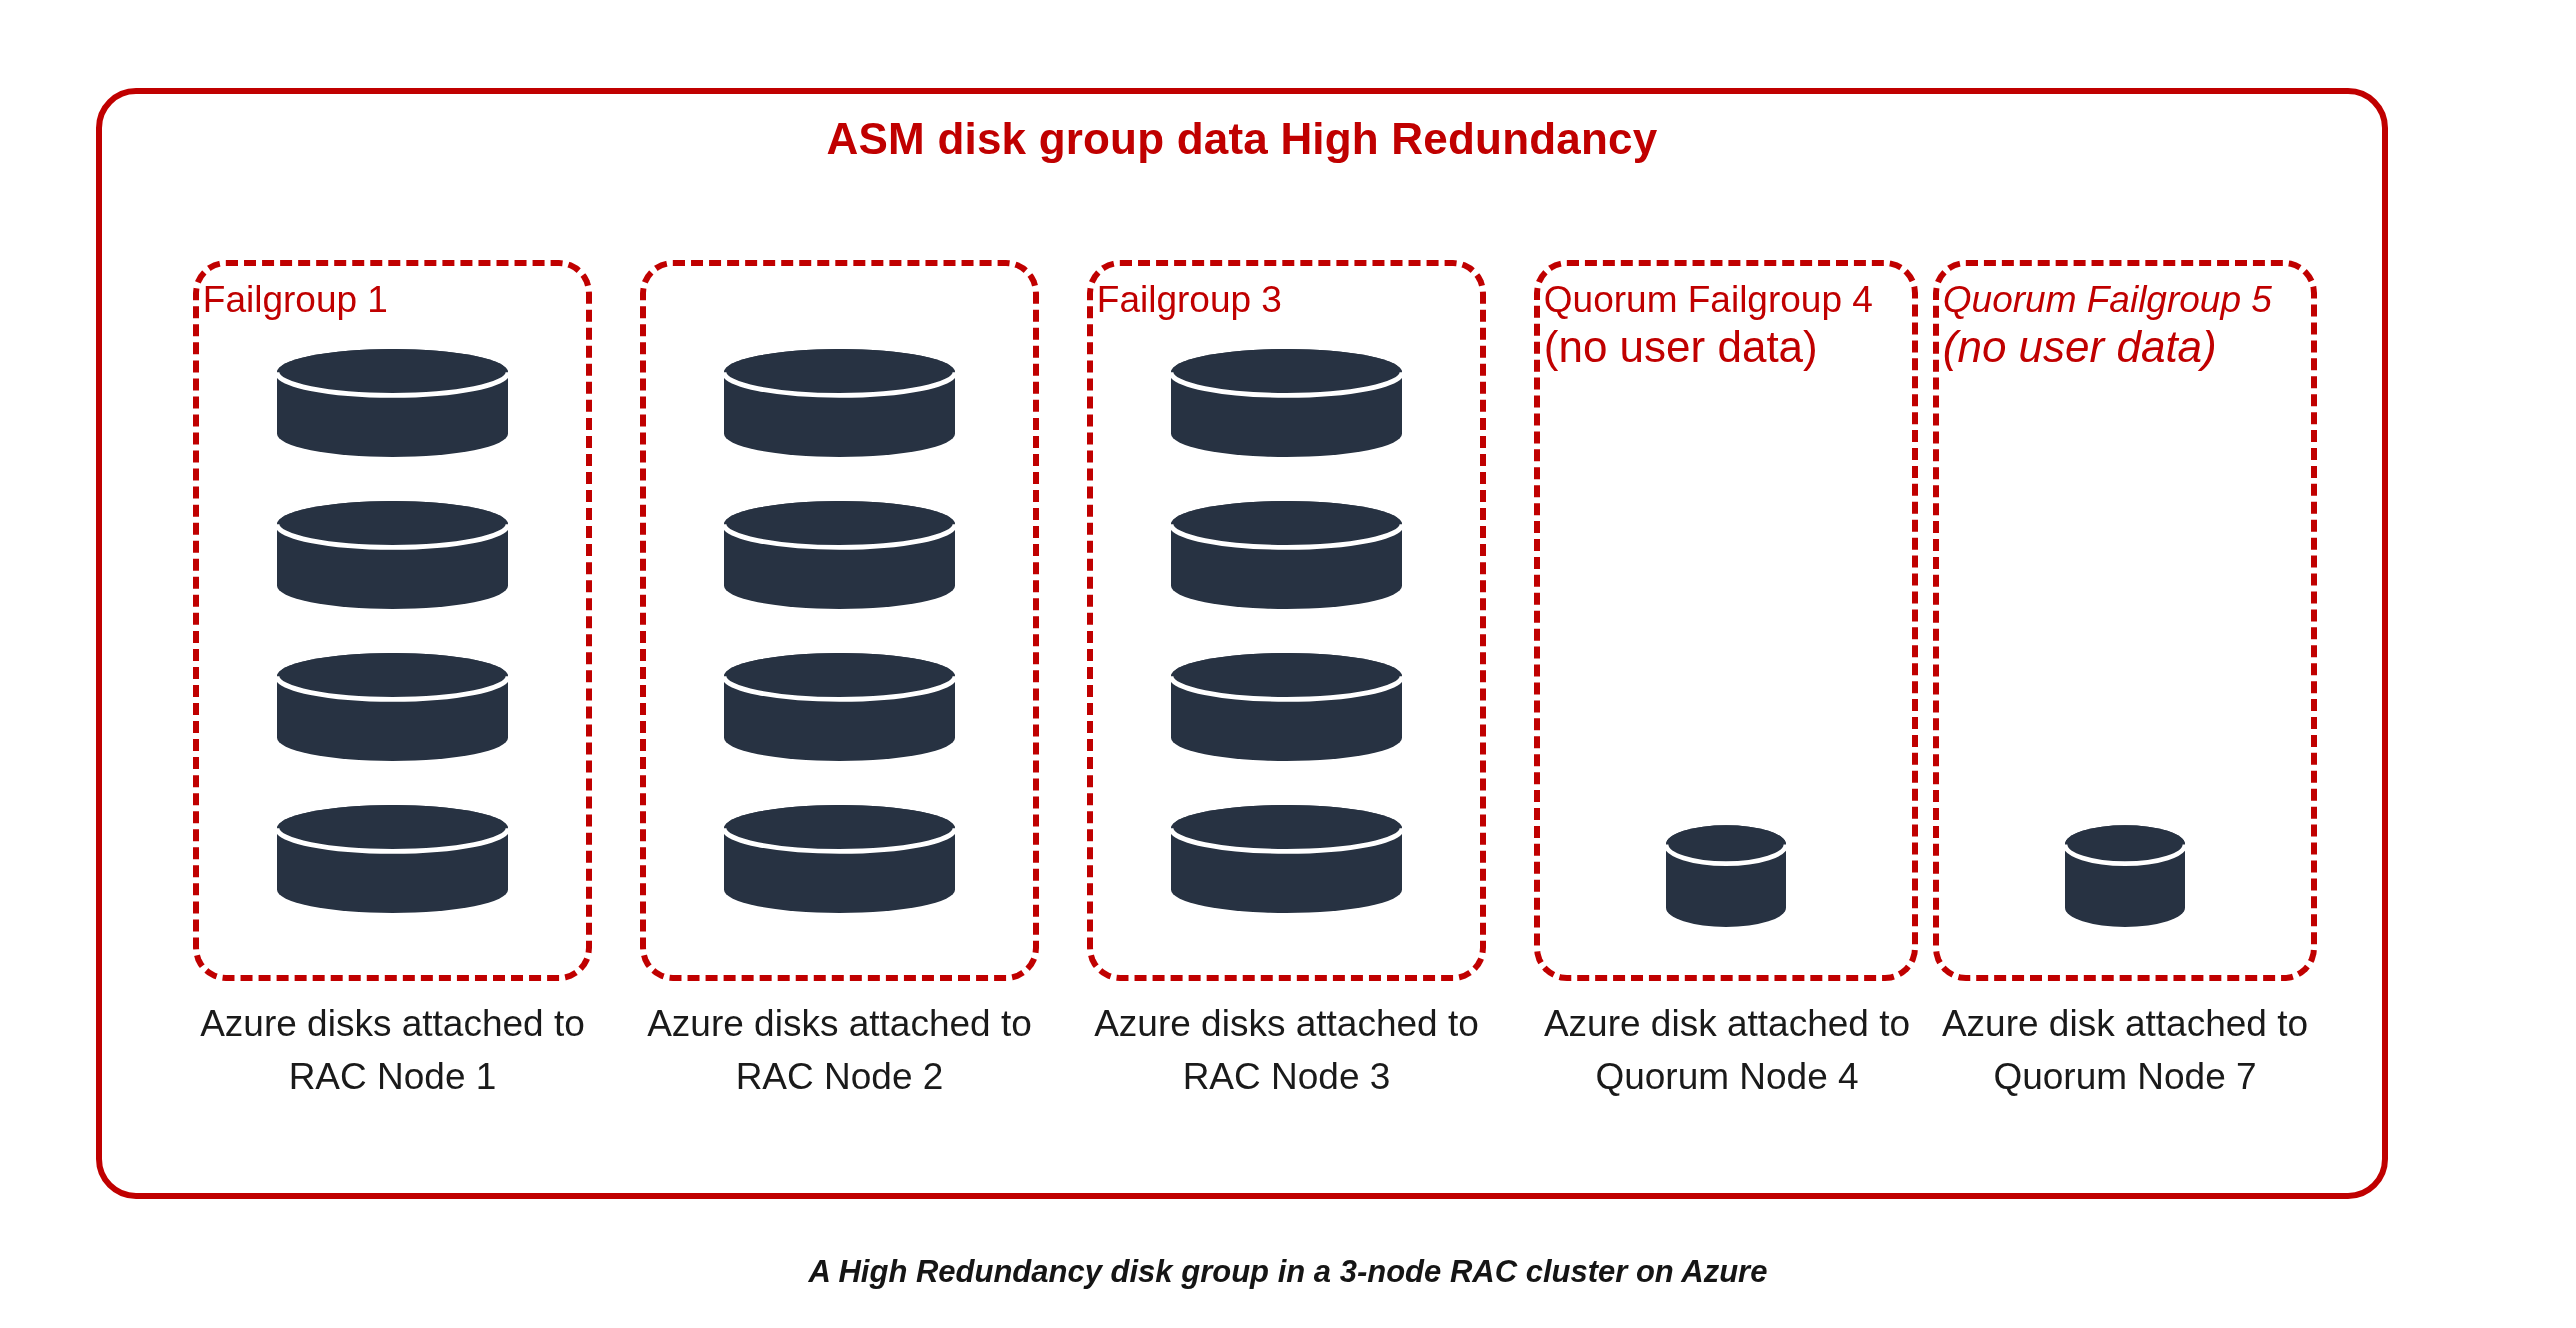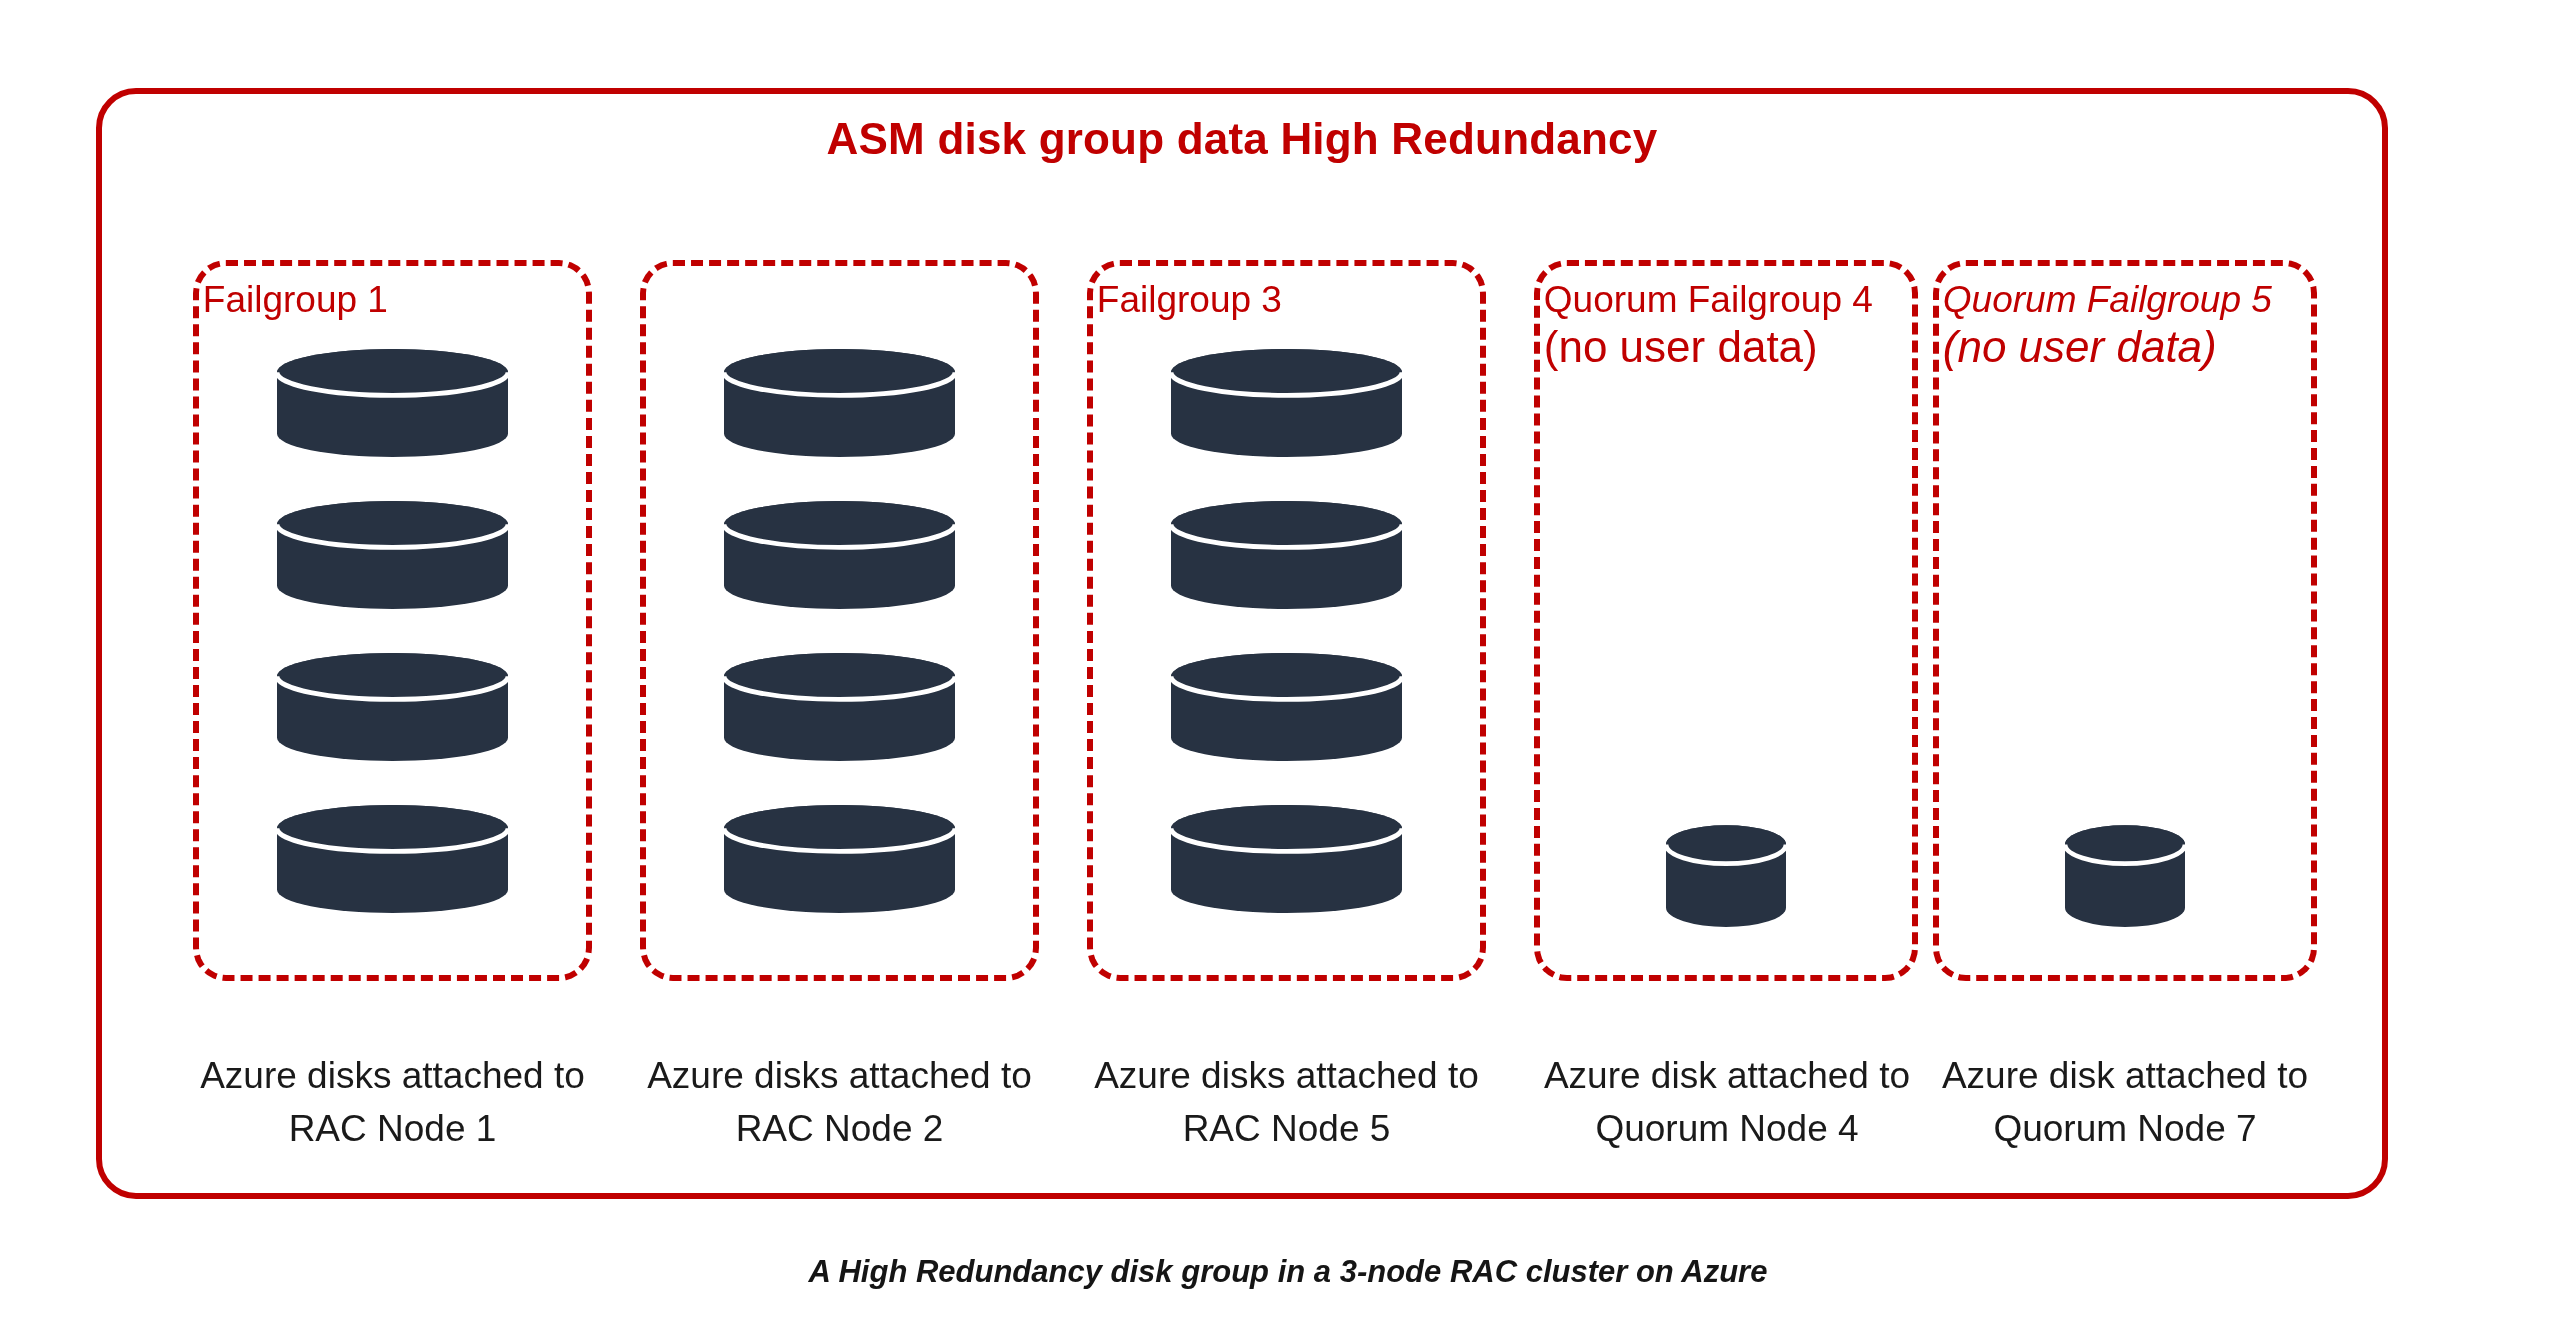--- a/index.html
+++ b/index.html
@@ -119,7 +119,7 @@
   .caption-row {
     position: absolute;
     left: 0;
-    top: 956px;          
+    top: 904px;          
     width: 100%;
     height: 183px;
     padding-left: 21px;

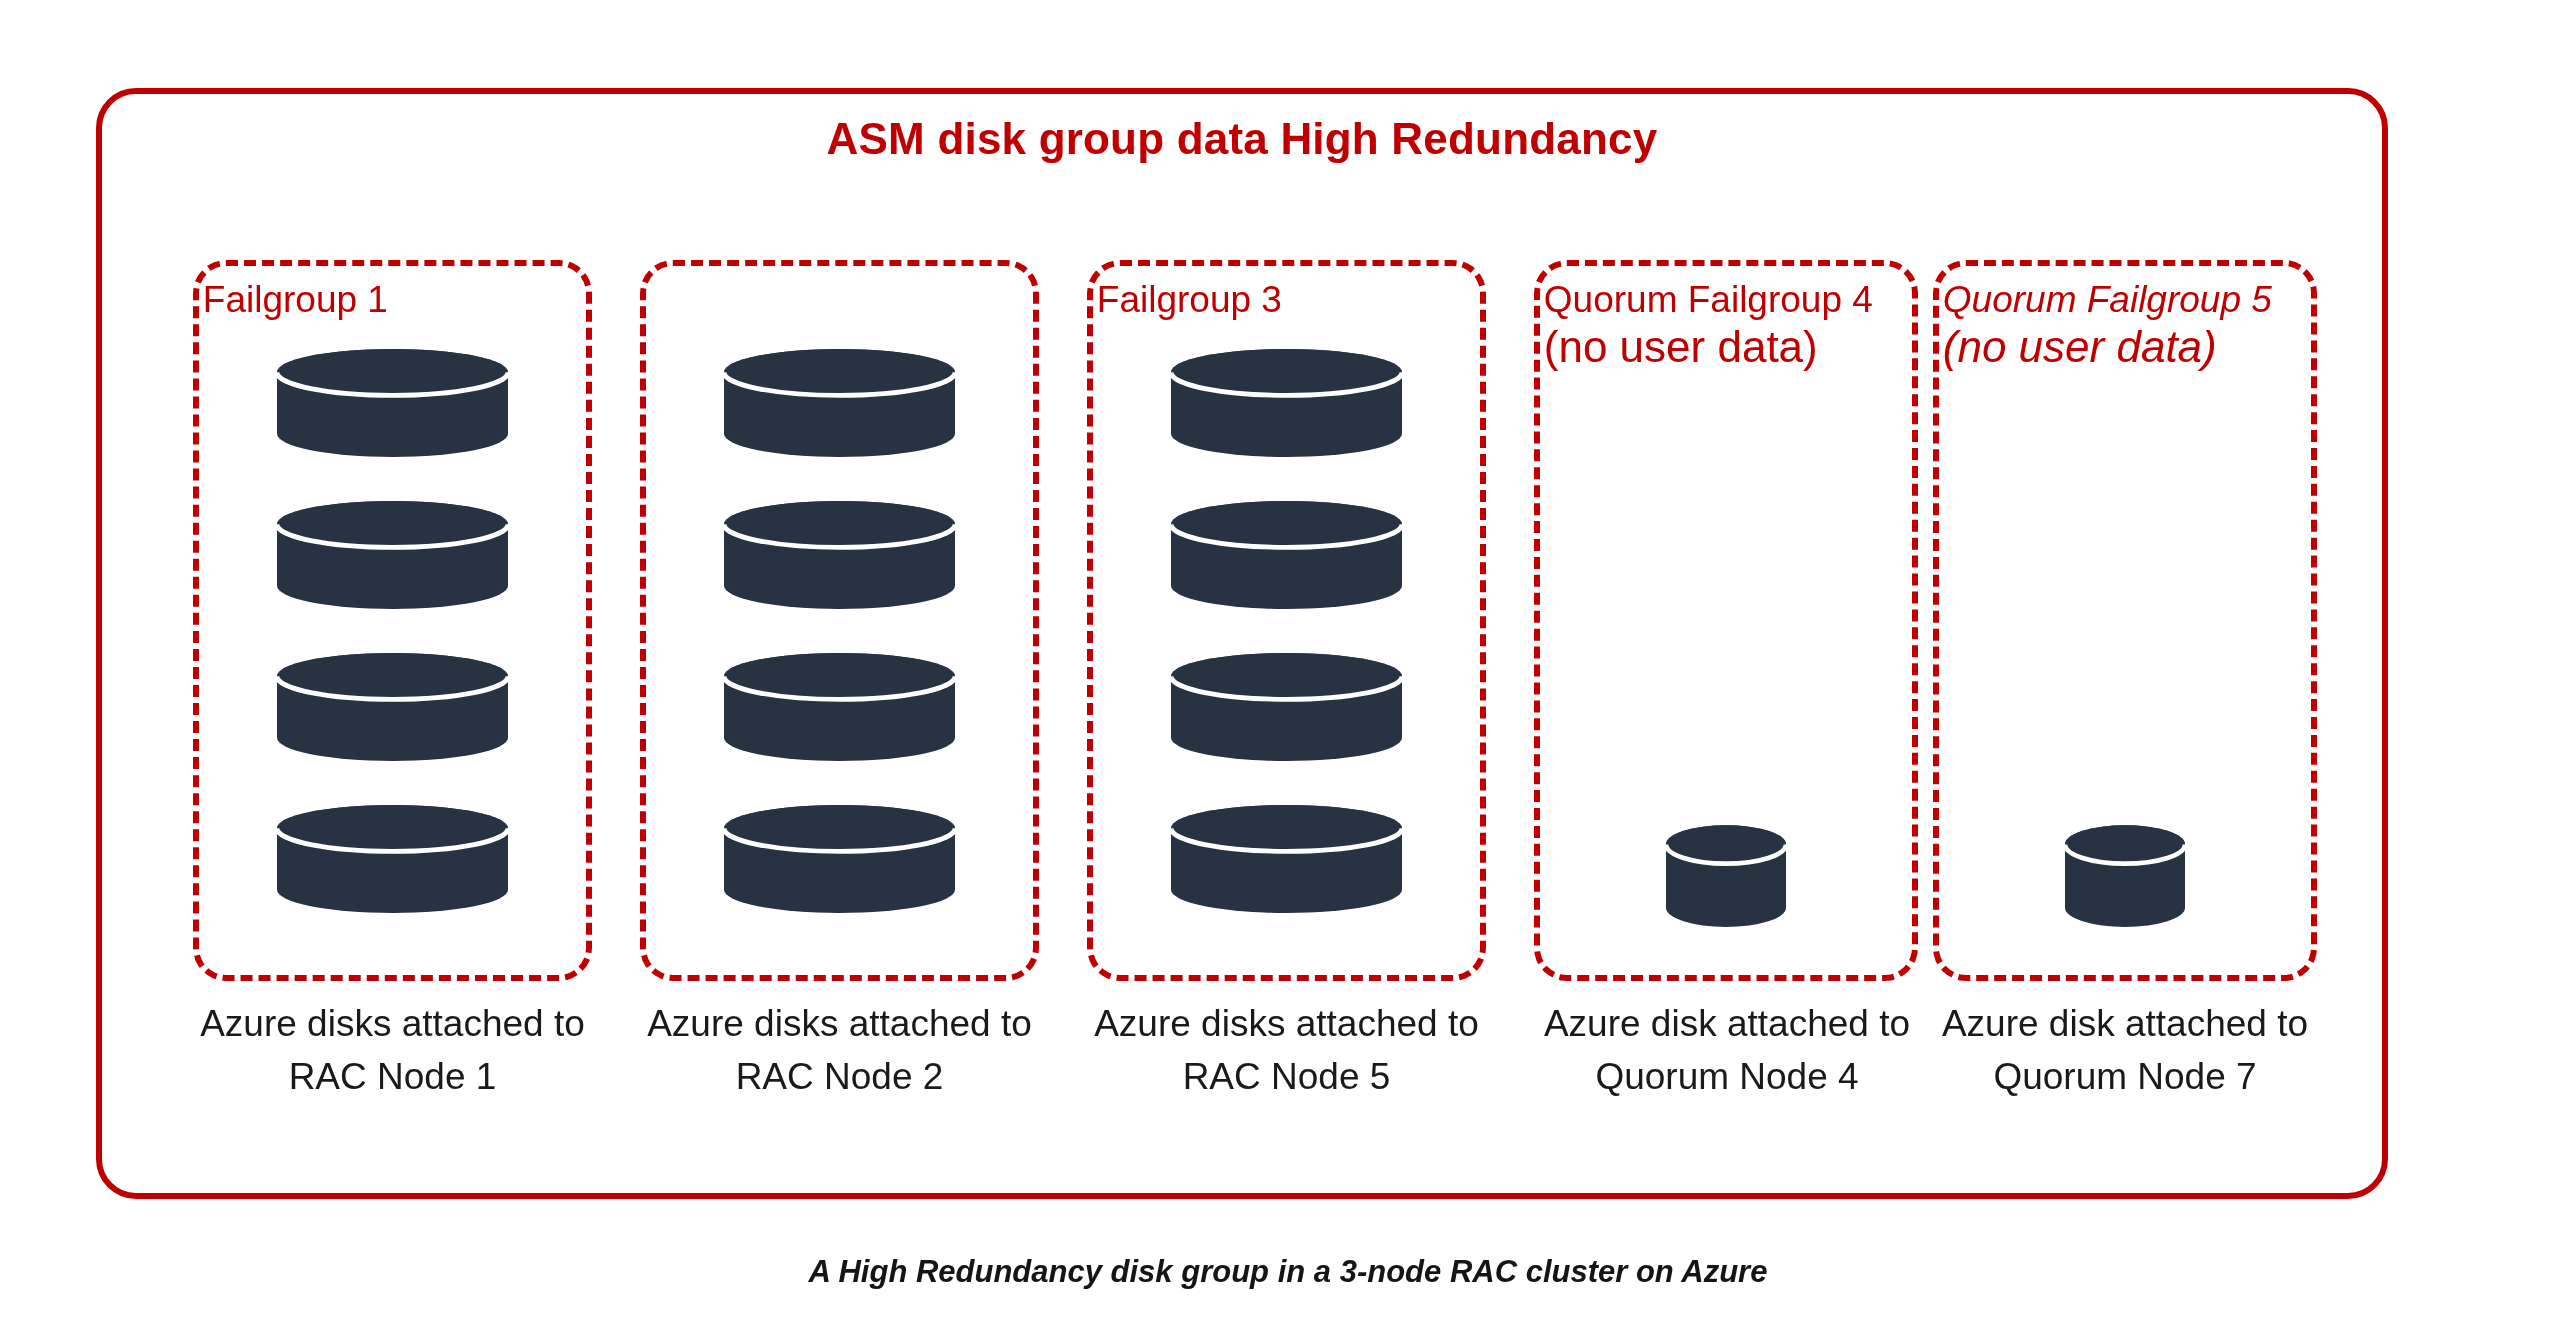--- a/index.html
+++ b/index.html
@@ -277,7 +277,7 @@
     <div class="caption-row">
       <div class="node-caption nc-1">Azure disks attached to RAC Node 1</div>
       <div class="node-caption nc-2">Azure disks attached to RAC Node 2</div>
-      <div class="node-caption nc-3">Azure disks attached to RAC Node 5</div>
+      <div class="node-caption nc-3">Azure disks attached to RAC Node 3</div>
       <div class="node-caption nc-4">Azure disk attached to Quorum Node 4</div>
       <div class="node-caption nc-5">Azure disk attached to Quorum Node 7</div>
     </div>

